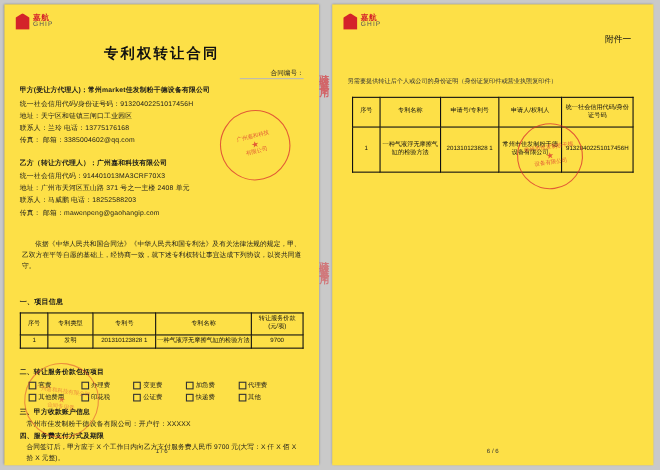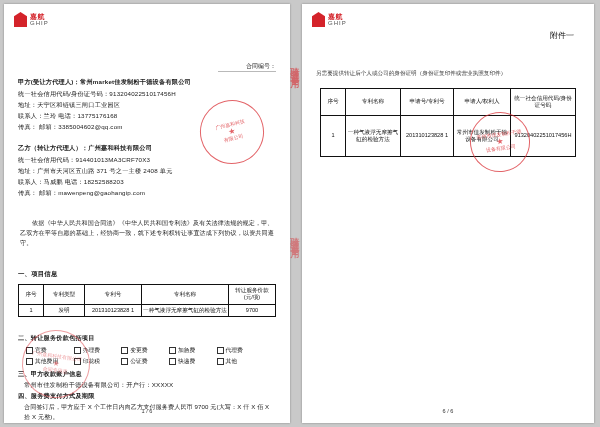--- a/index.html
+++ b/index.html
@@ -5,7 +5,7 @@
   html,body{margin:0;padding:0;background:#c9c9c9;}
   body{width:600px;height:427px;font-family:"Liberation Sans","DejaVu Sans",sans-serif;}
   .wrap{position:relative;width:600px;height:427px;overflow:hidden;}
-  .page{position:absolute;top:4px;background:#ffffff;box-shadow:0 0 2px rgba(0,0,0,.35);overflow:hidden;}
+  .page{position:absolute;top:4px;background:#fde047;box-shadow:0 0 2px rgba(0,0,0,.35);overflow:hidden;}
   .page.left{left:4px;width:286px;height:419px;}
   .page.right{left:302px;width:292px;height:419px;}
 

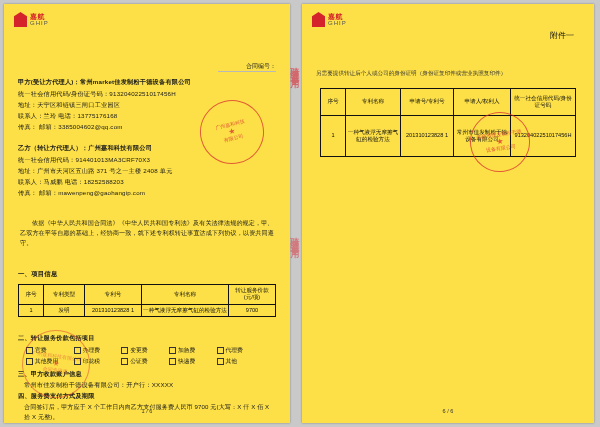--- a/index.html
+++ b/index.html
@@ -55,6 +55,7 @@
       </div>
     </div>
 
+    <div class="doc-title" style="top:36px;left:0;">专利权转让合同</div>
 
     <div class="contract-no" style="right:14px;top:58px;">合同编号：</div>
     <div class="divider" style="right:14px;top:67px;width:58px;height:.6px;"></div>

